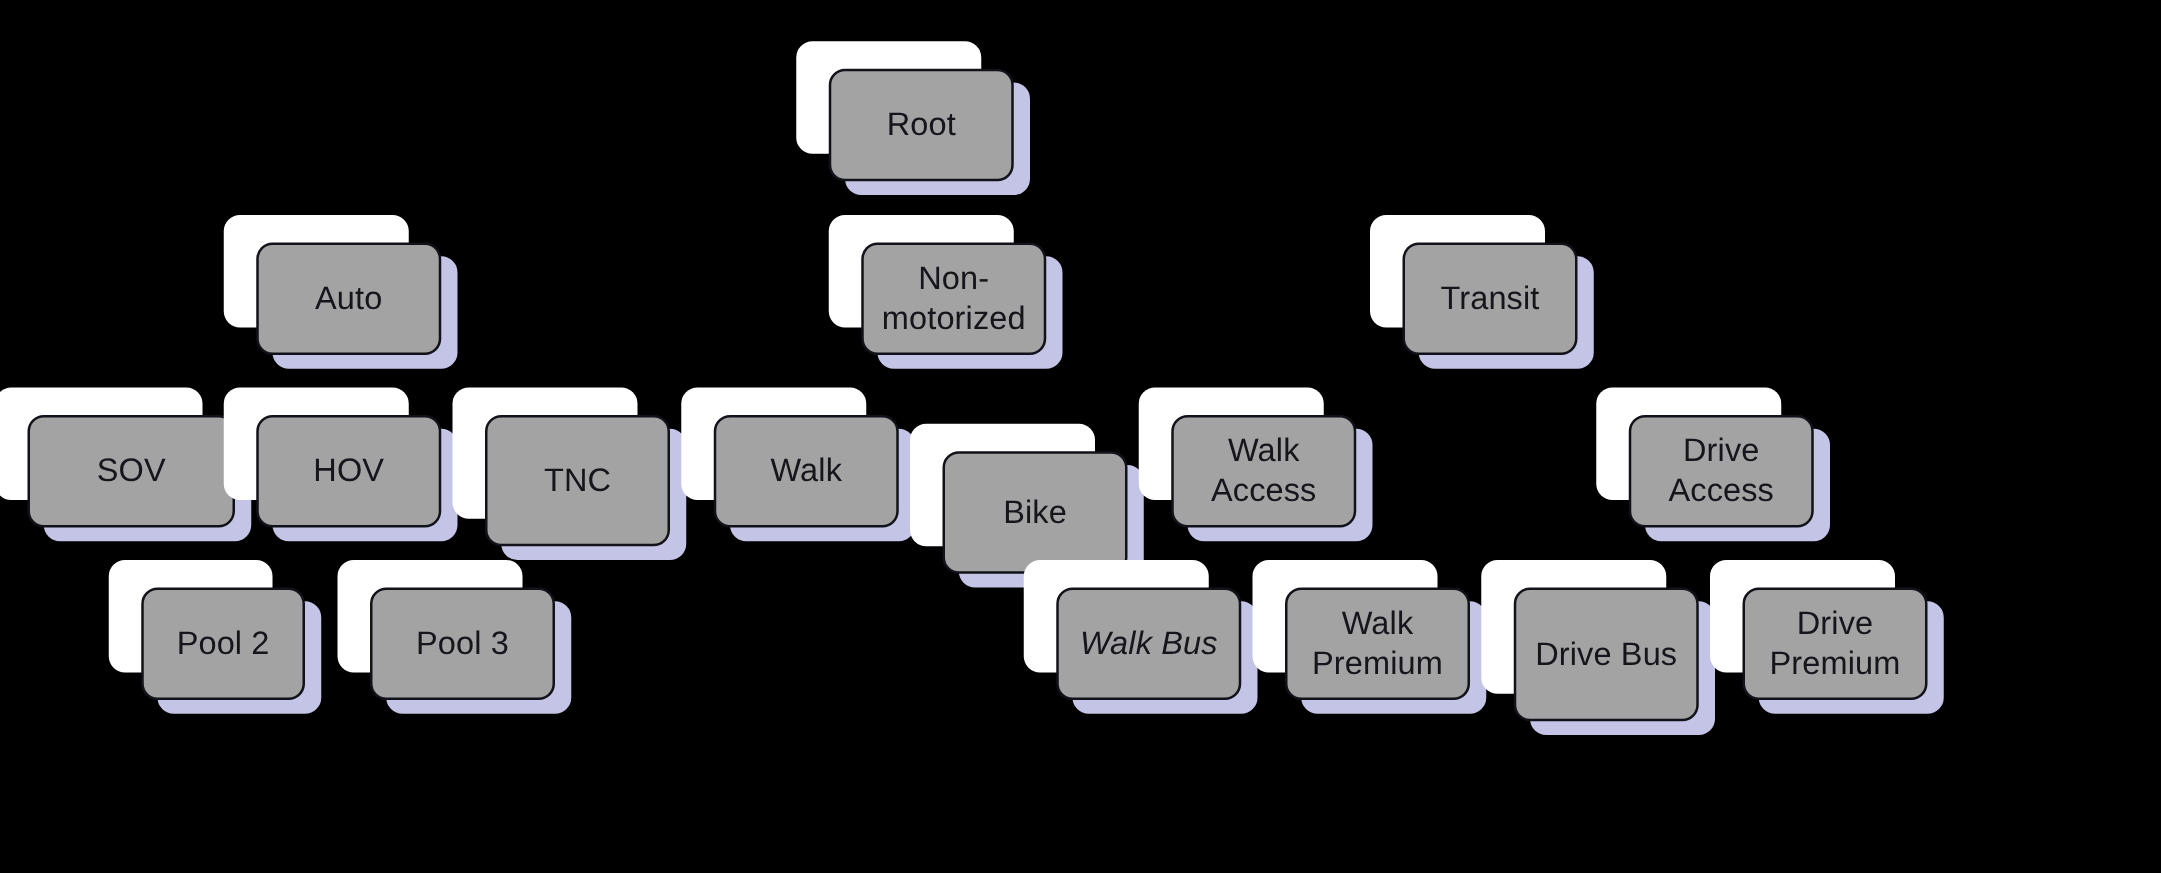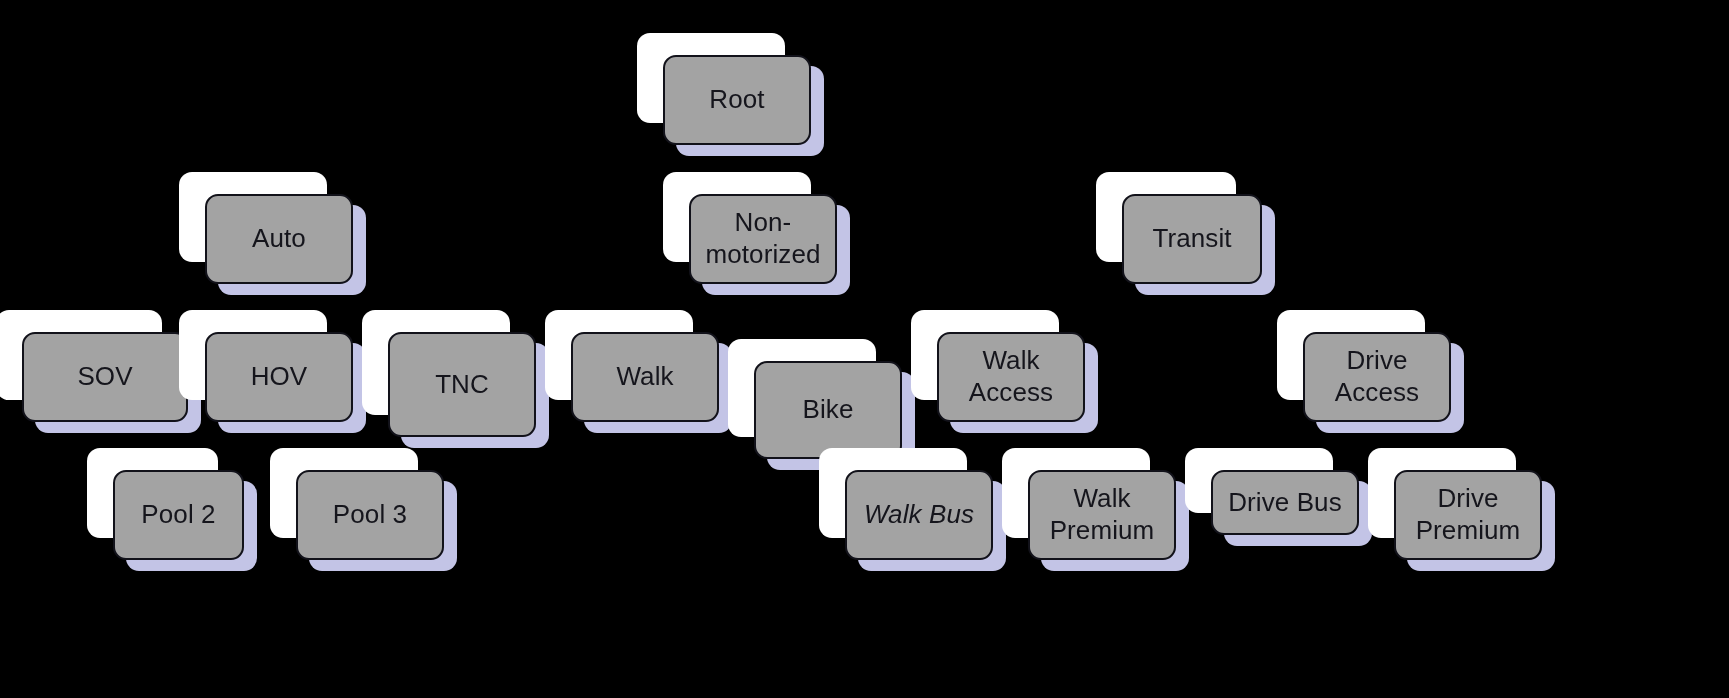--- a/index.html
+++ b/index.html
@@ -220,7 +220,7 @@
 Premium</span>
         </div>
       </div>
-      <div class="node" style="left: 1211px; top: 470px; width: 148px; height: 65px;">
+      <div class="node" style="left: 1211px; top: 470px; width: 148px; height: 107px;">
         <div class="card-white"></div>
         <div class="card-shadow"></div>
         <div class="card-main">

